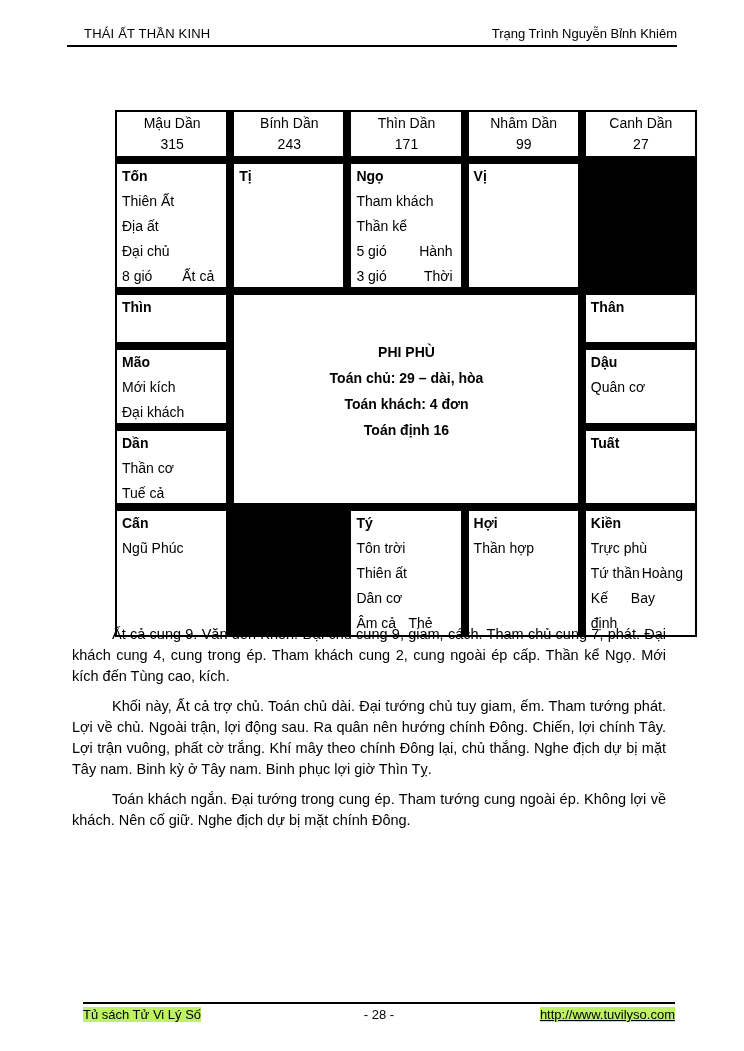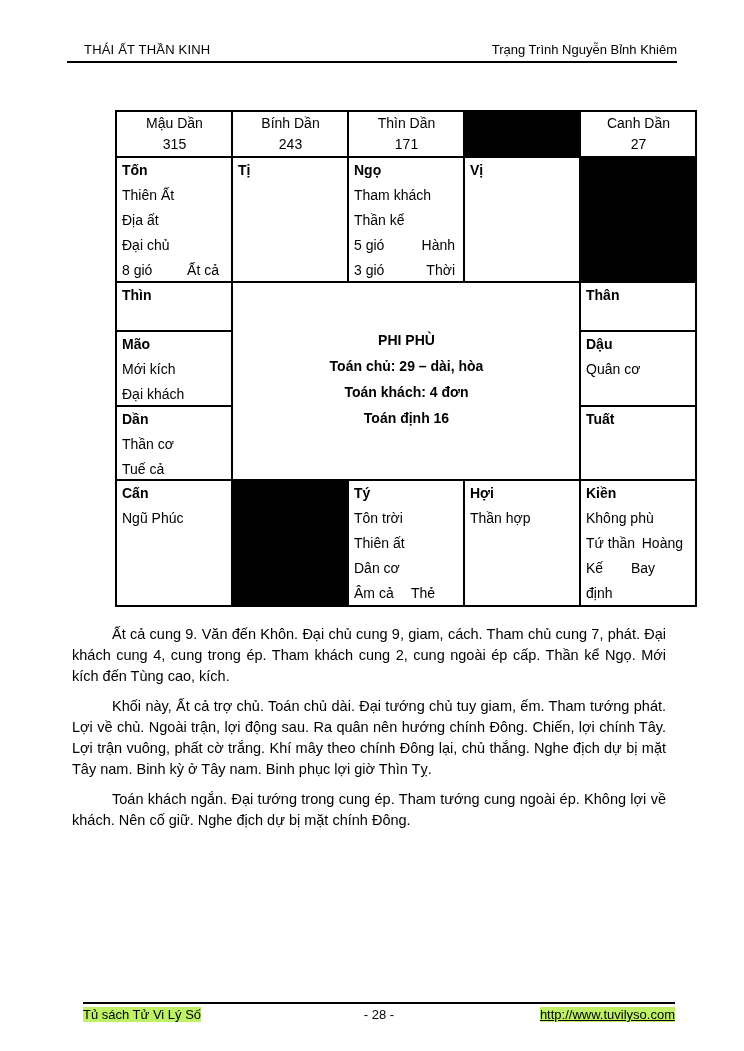--- a/index.html
+++ b/index.html
@@ -17,7 +17,6 @@
     border-bottom:2px solid #000; padding-bottom:4px;
     display:flex; justify-content:space-between; align-items:flex-end;
     font-size:13px;
-    margin-top:16px;
   }
   .page-header .hl { padding-left:17px; letter-spacing:.2px; }
 

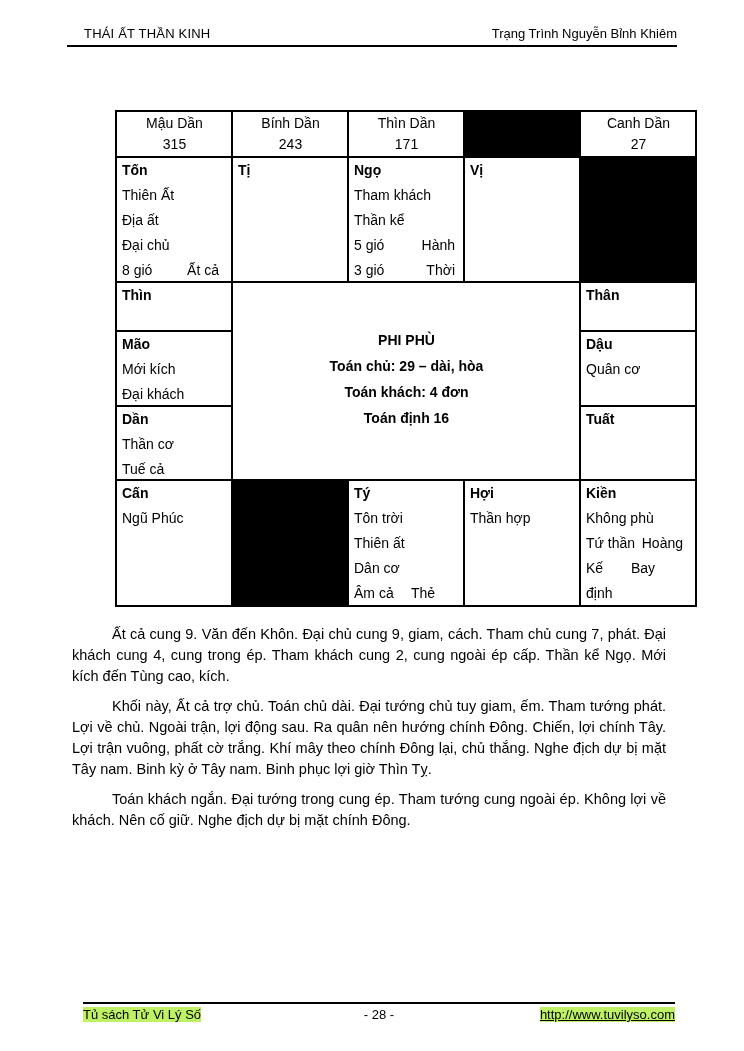--- a/index.html
+++ b/index.html
@@ -24,7 +24,7 @@
   .chart {
     position:absolute; left:115px; top:110px; width:582px;
     background:#000; padding:2px;
-    display:grid; gap:2px;
+    display:grid; gap:8px;
     grid-template-columns:repeat(5, 1fr);
     grid-template-rows:44px 123px 47px 73px 72px 124px;
     grid-template-areas:

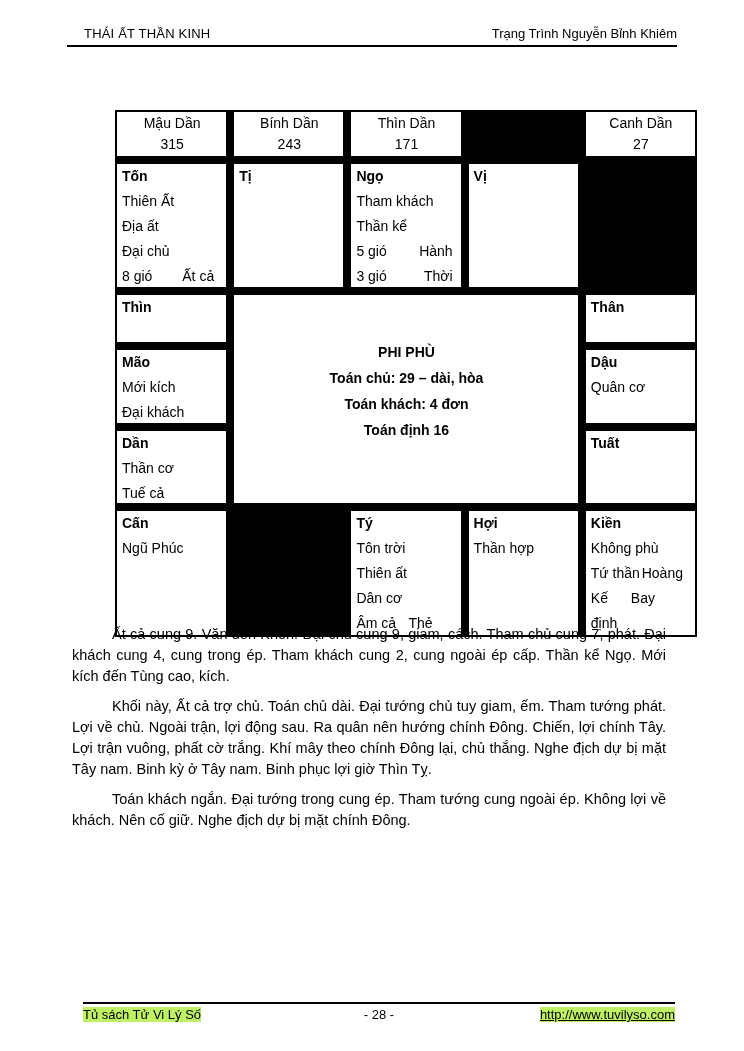--- a/index.html
+++ b/index.html
@@ -90,6 +90,10 @@
       <div>Thìn Dần</div>
       <div>171</div>
     </div>
+    <div class="cell hcell a-y4">
+      <div>Nhâm Dần</div>
+      <div>99</div>
+    </div>
     <div class="cell hcell a-y5">
       <div>Canh Dần</div>
       <div>27</div>

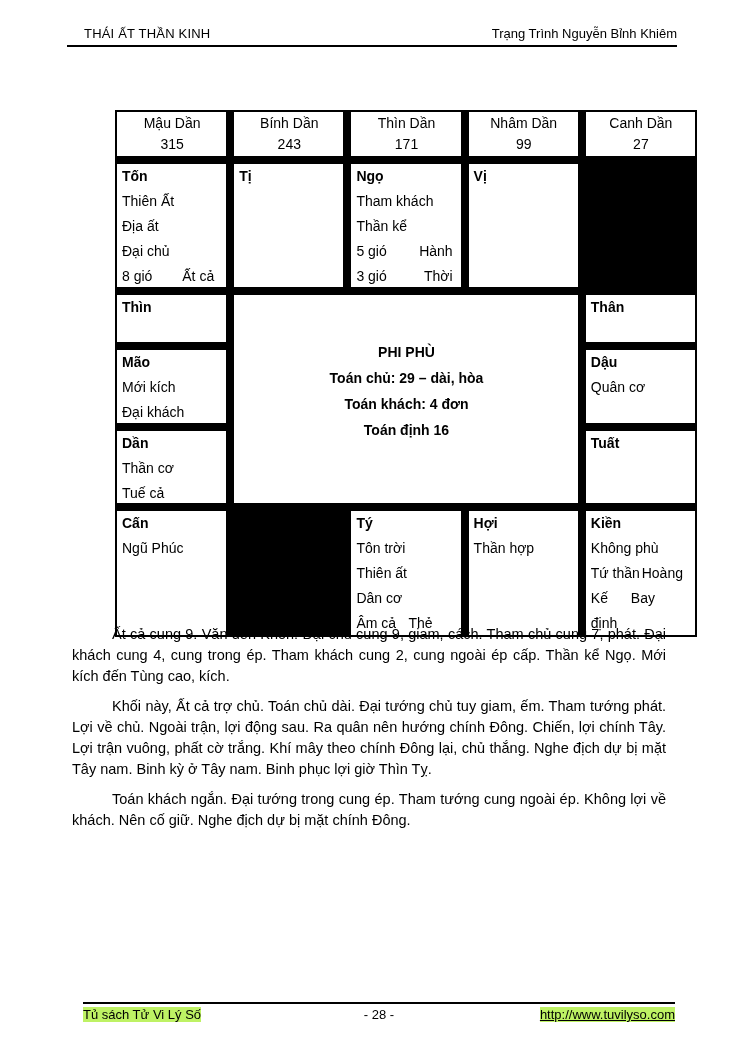--- a/index.html
+++ b/index.html
@@ -193,7 +193,7 @@
 
     <div class="cell a-kien">
       <div class="plabel">Kiền</div>
-      <div>Không phù</div>
+      <div>Trực phù</div>
       <div class="ppair pr8">
         <span>Tứ thần</span>
         <span>Hoàng</span>

